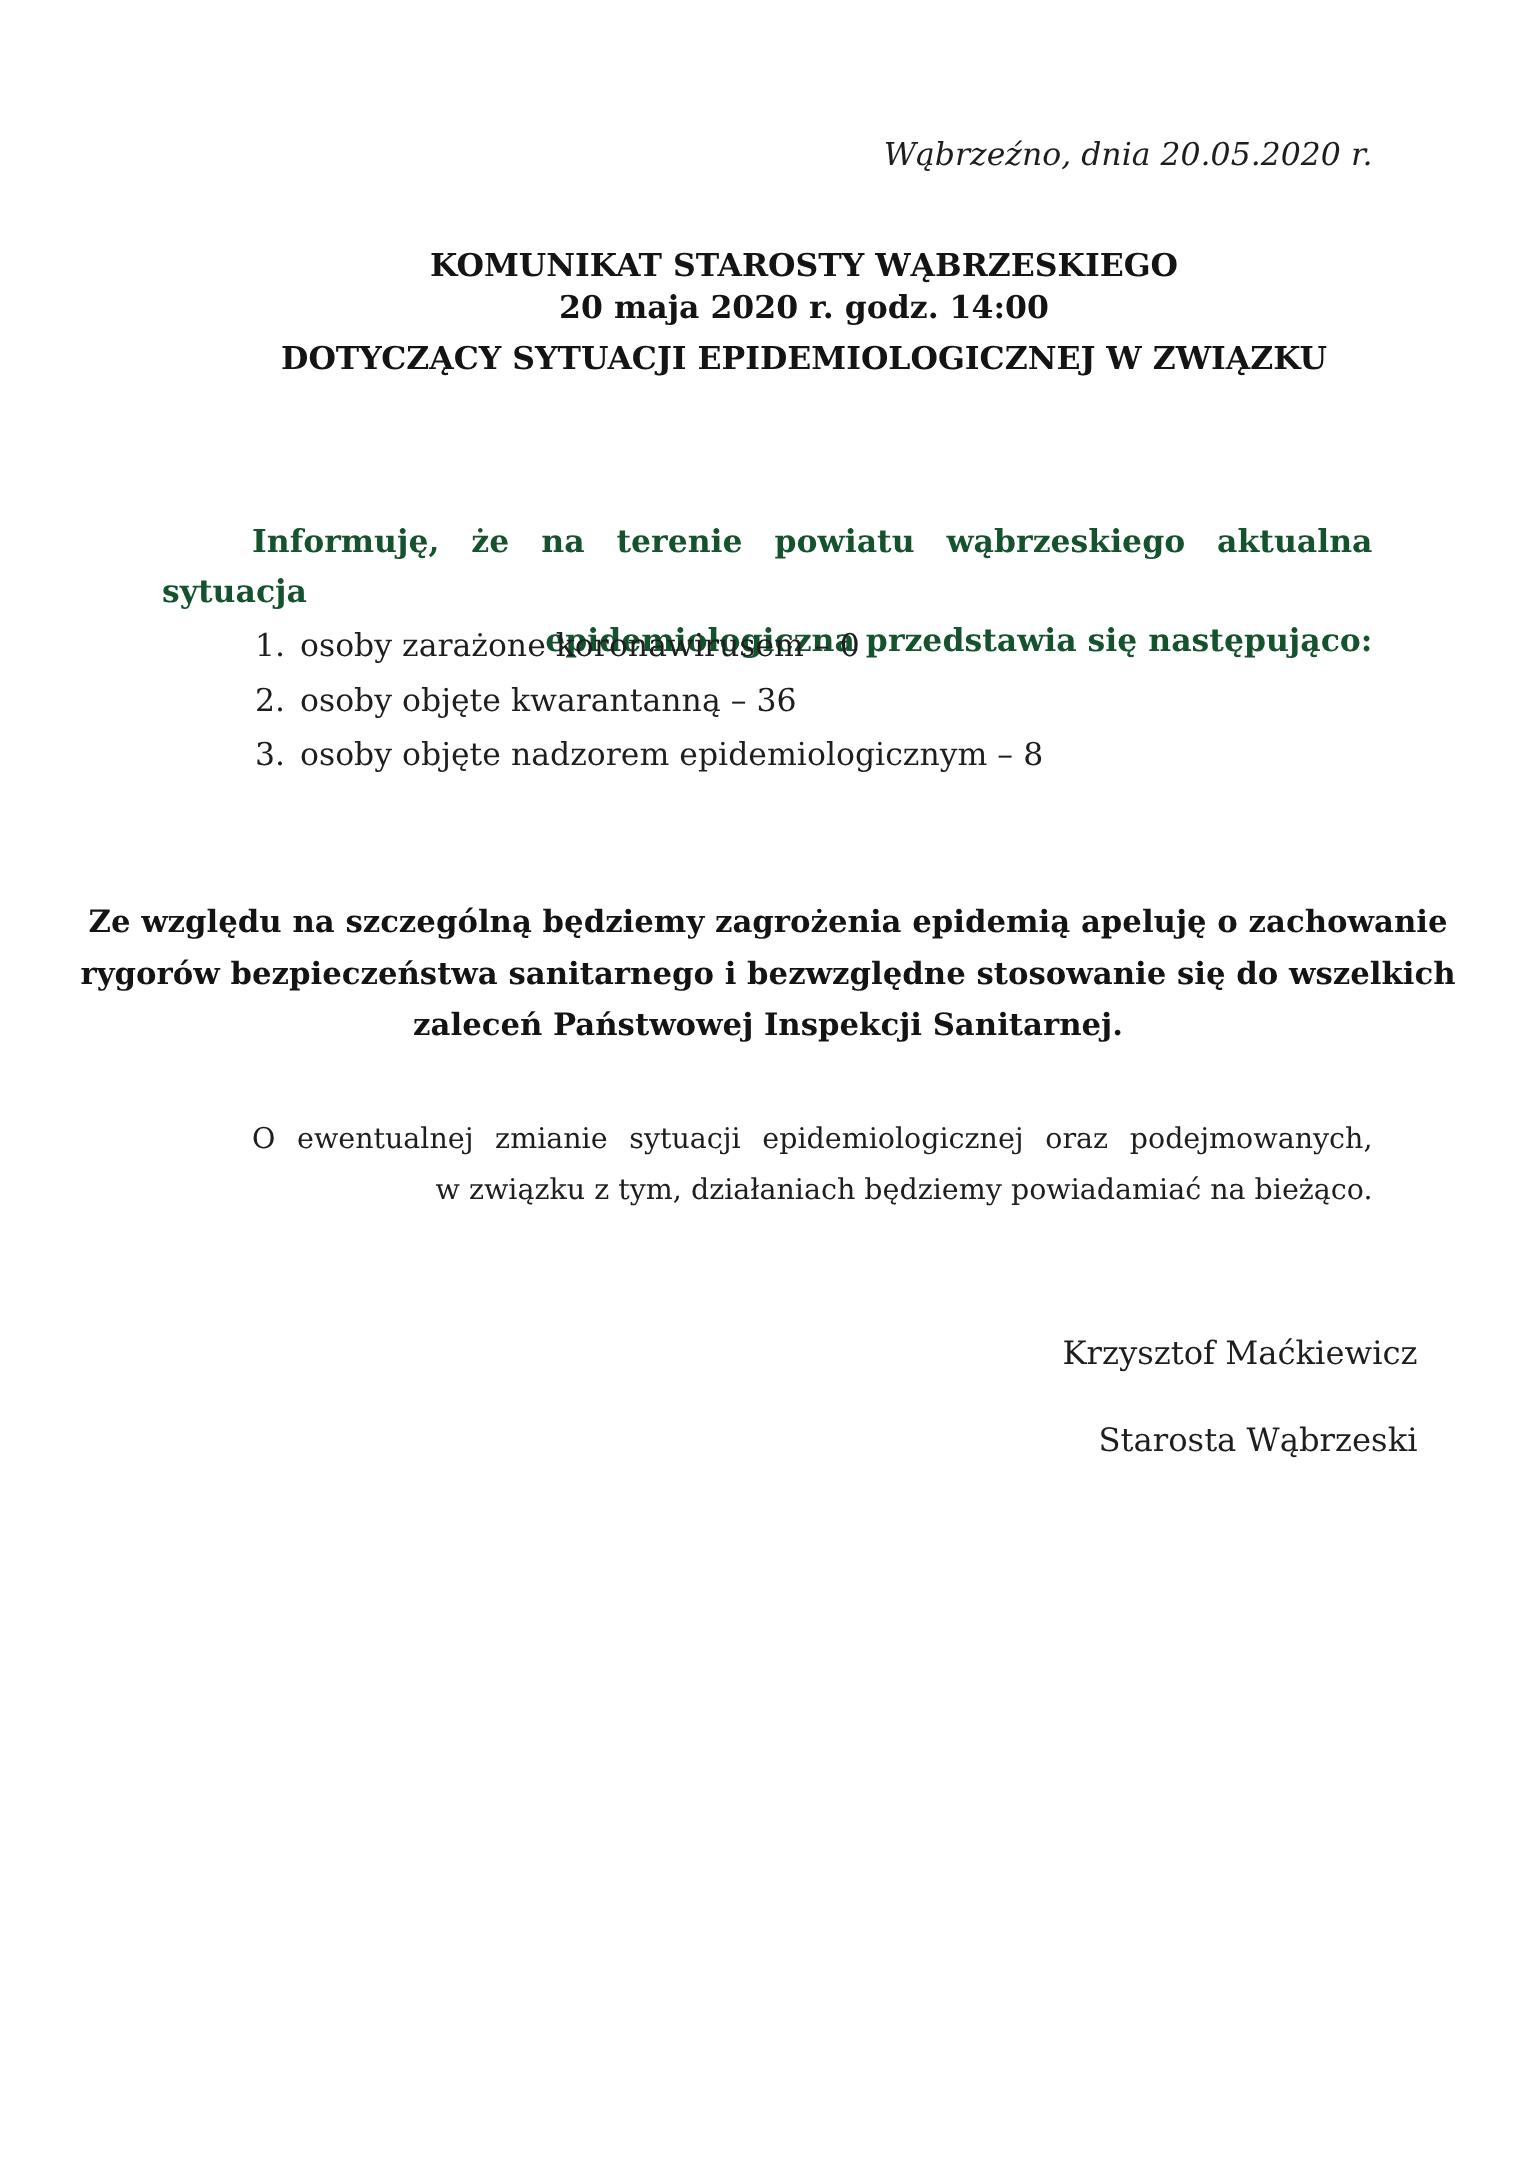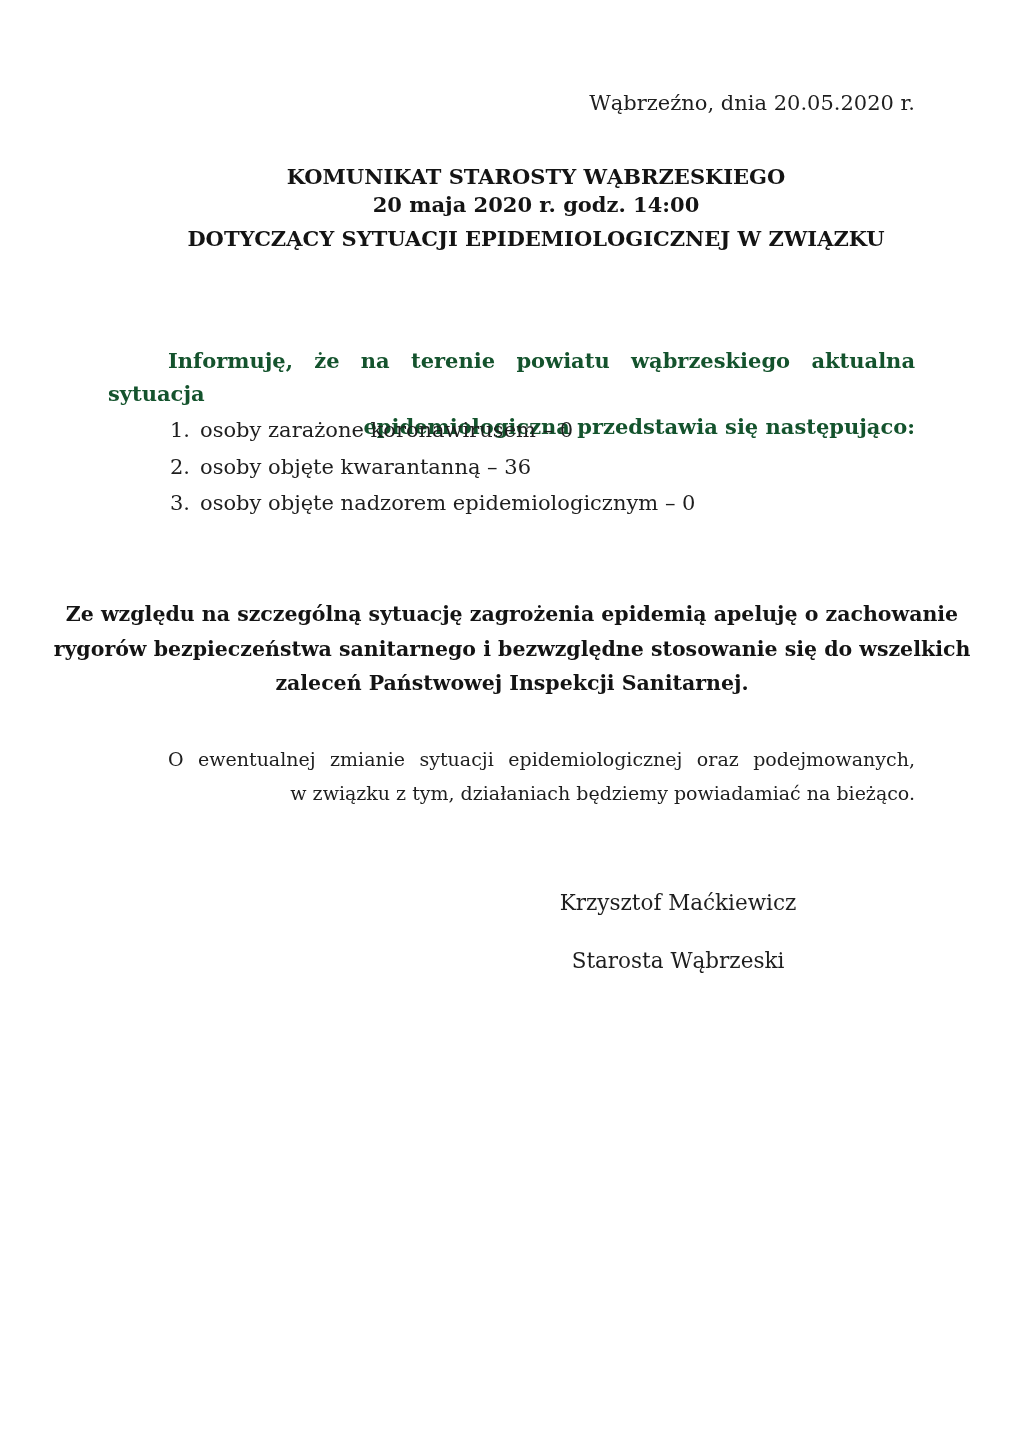--- a/index.html
+++ b/index.html
@@ -24,6 +24,7 @@
     font-size: 21px;
     line-height: 26px;
     white-space: nowrap;
+    font-style: italic;
   }
   .heading {
     position: absolute;

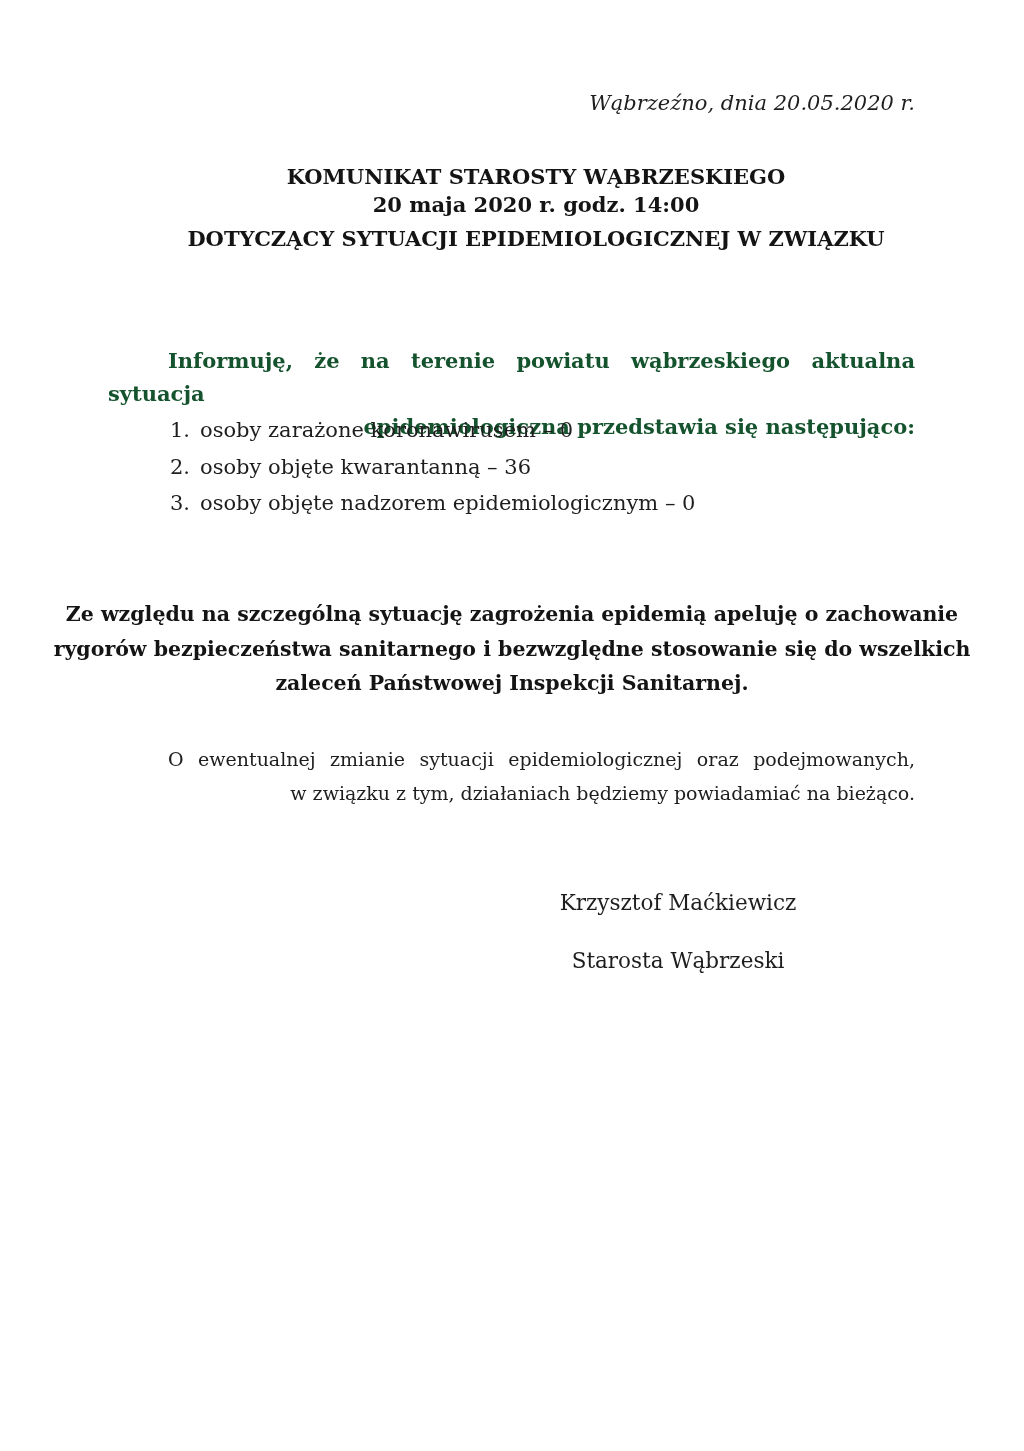--- a/index.html
+++ b/index.html
@@ -121,7 +121,7 @@
       <span class="num">2.</span><span class="txt">osoby objęte kwarantanną – 36</span>
     </div>
     <div class="list-item">
-      <span class="num">3.</span><span class="txt">osoby objęte nadzorem epidemiologicznym – 0</span>
+      <span class="num">3.</span><span class="txt">osoby objęte nadzorem epidemiologicznym – 8</span>
     </div>
   </div>
 

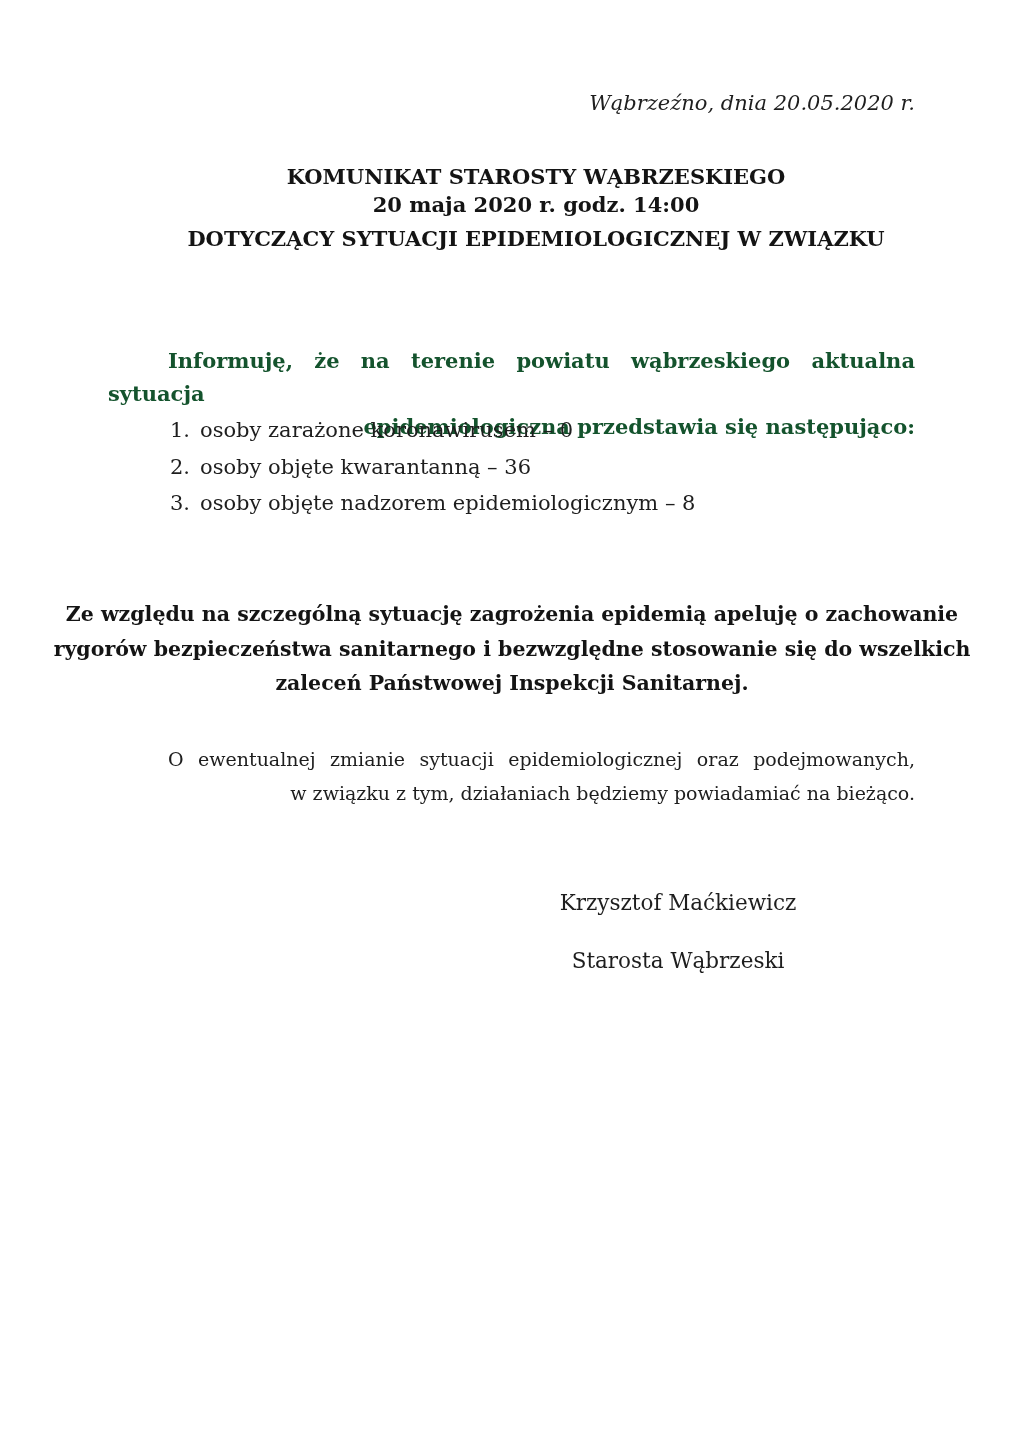--- a/index.html
+++ b/index.html
@@ -126,7 +126,7 @@
   </div>
 
   <div class="appeal">
-    <div class="a-line">Ze względu na szczególną sytuację zagrożenia epidemią apeluję o zachowanie</div>
+    <div class="a-line">Ze względu na szczególną będziemy zagrożenia epidemią apeluję o zachowanie</div>
     <div class="a-line">rygorów bezpieczeństwa sanitarnego i bezwzględne stosowanie się do wszelkich</div>
     <div class="a-line">zaleceń Państwowej Inspekcji Sanitarnej.</div>
   </div>

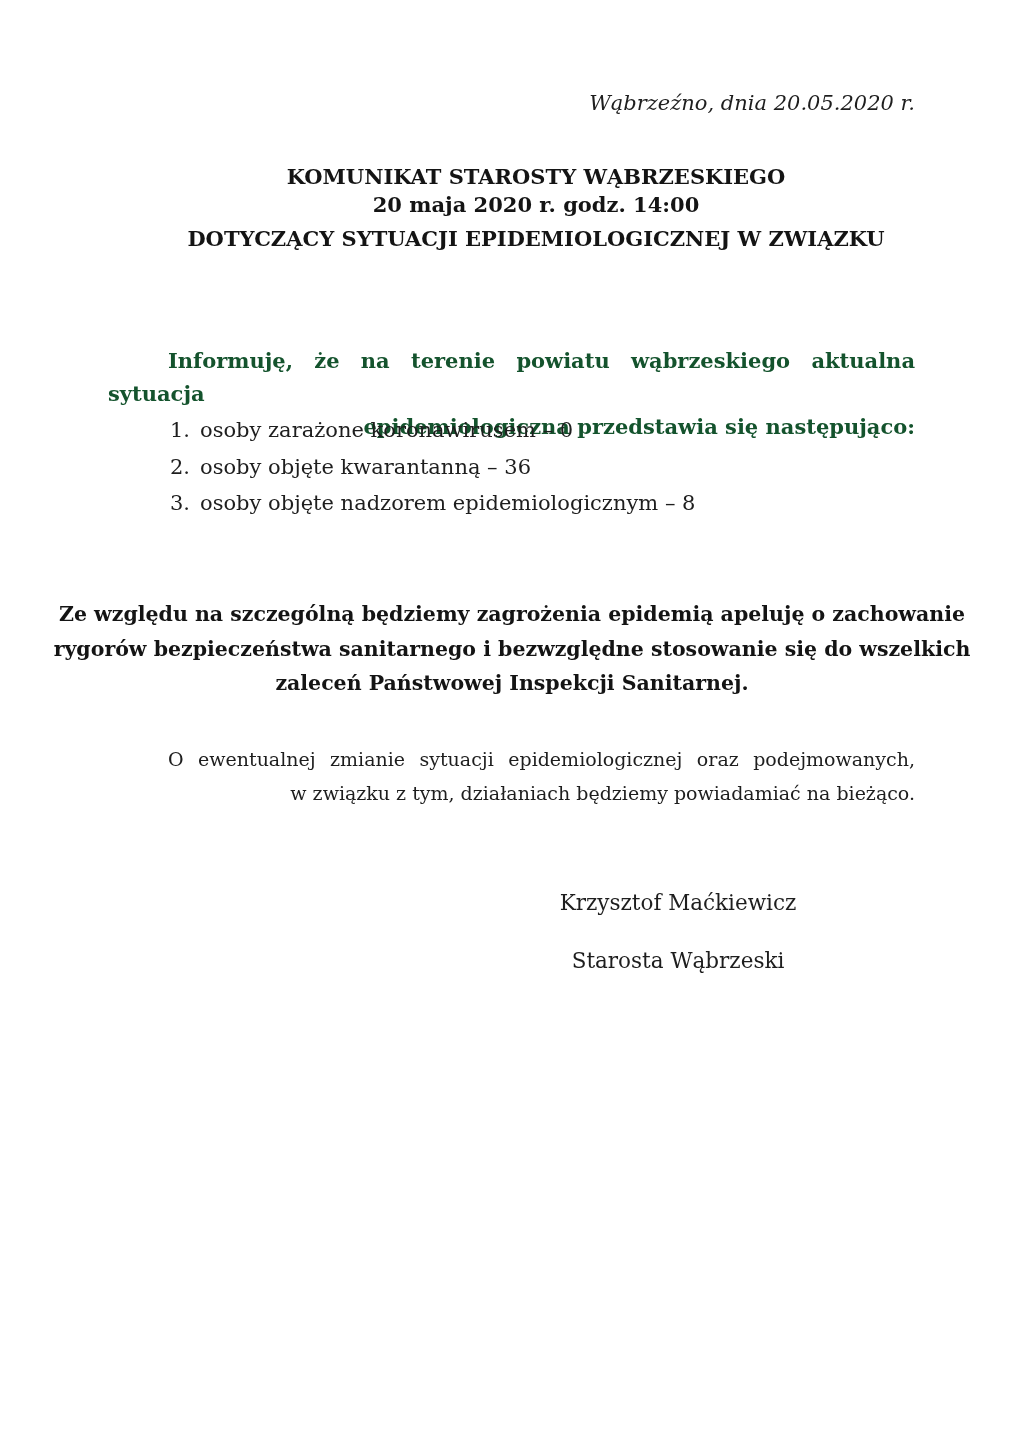--- a/index.html
+++ b/index.html
@@ -87,9 +87,9 @@
   .signature {
     position: absolute;
     top: 888px;
-    left: 433px;
+    left: 455px;
     width: 490px;
-    text-align: center;
+    text-align: right;
     font-size: 21.5px;
     line-height: 30px;
   }

